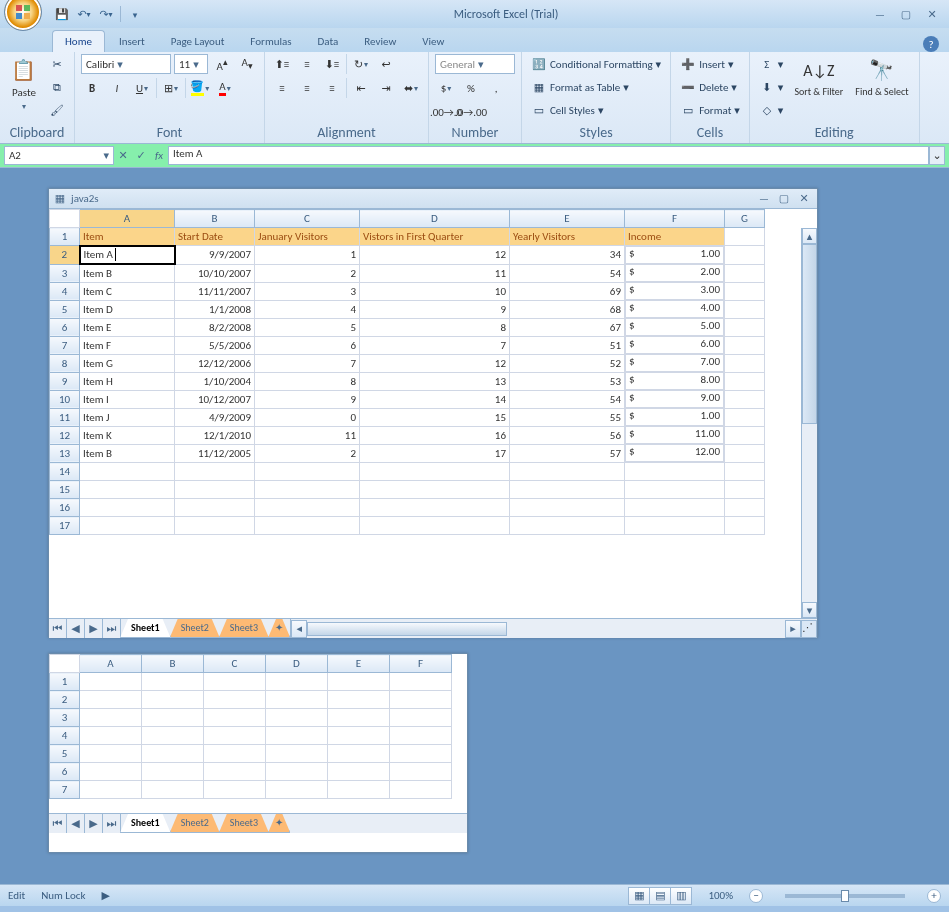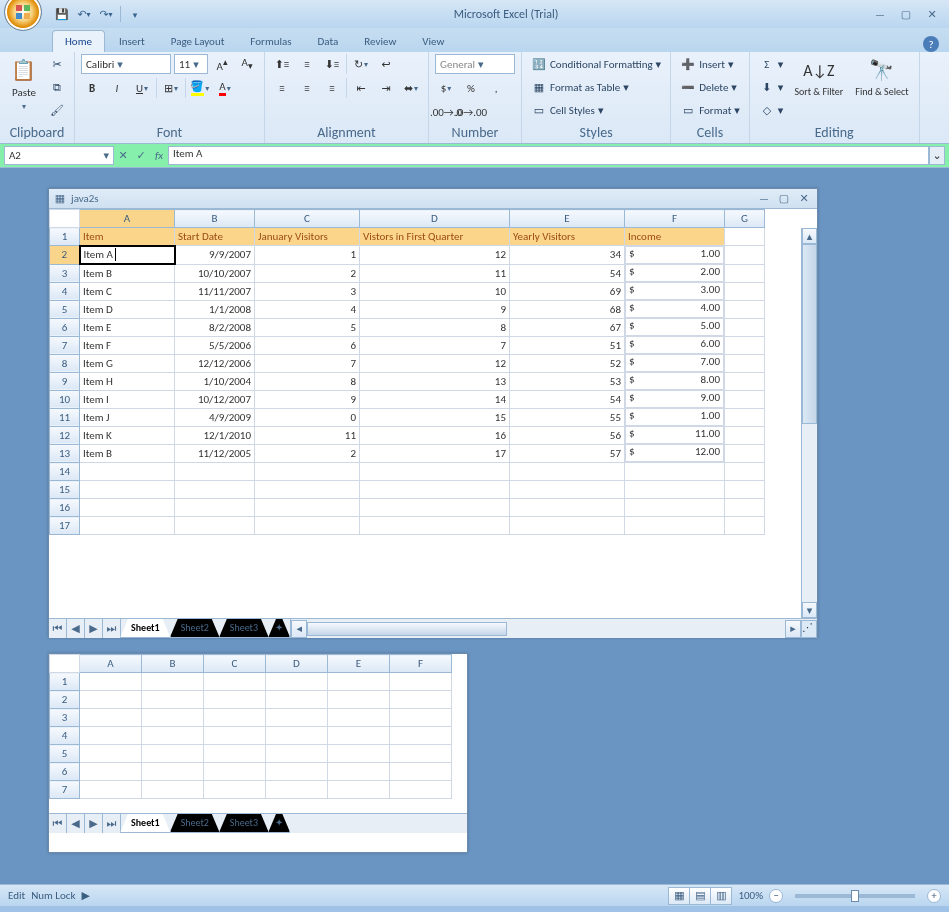--- a/index.html
+++ b/index.html
@@ -76,7 +76,7 @@
 .tab-nav-btn { width:18px; height:19px; display:flex; align-items:center; justify-content:center; color:#4a6a8b; border-right:1px solid #9bb8d5; }
 .sheet-tab { padding:2px 10px; background:#fff; border:1px solid #9bb8d5; border-top:none; font-size:10px; color:#4a6a8b; margin-left:-1px; position:relative; clip-path:polygon(0 100%,8px 0,calc(100% - 8px) 0,100% 100%); }
 .sheet-tab.active { background:#fff; color:#000; font-weight:bold; z-index:1; }
-.sheet-tab.inactive { background:#000000; }
+.sheet-tab.inactive { background:#fdba74; }
 .hscroll-track { flex:1; background:#e8eef6; display:flex; align-items:center; border-left:1px solid #9bb8d5; }
 .hscroll-thumb { height:14px; background:linear-gradient(#f6f9fd,#c4d6e8); border:1px solid #9bb8d5; }
 

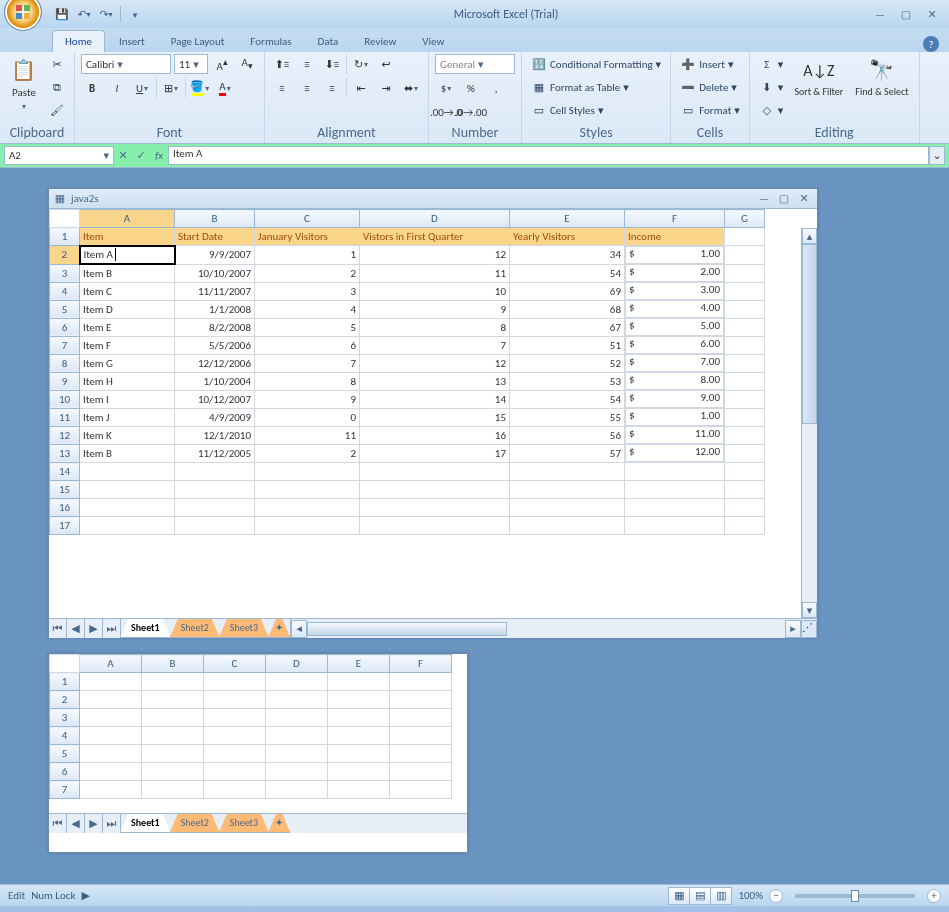--- a/index.html
+++ b/index.html
@@ -81,7 +81,7 @@
 .hscroll-thumb { height:14px; background:linear-gradient(#f6f9fd,#c4d6e8); border:1px solid #9bb8d5; }
 
 
-.statusbar { height:22px; background:linear-gradient(#d6e6f6,#b9d6ef); border-top:1px solid #9bb8d5; display:flex; align-items:center; padding:0 8px; gap:6px; color:#3b5d80; }
+.statusbar { height:22px; background:linear-gradient(#d6e6f6,#b9d6ef); border-top:1px solid #9bb8d5; display:flex; align-items:center; padding:0 8px; gap:16px; color:#3b5d80; }
 .status-views { margin-left:auto; display:flex; }
 .view-btn { width:22px; height:18px; border:1px solid #9bb8d5; background:linear-gradient(#fff,#dbe8f6); display:flex; align-items:center; justify-content:center; margin-left:-1px; }
 .zoom-slider { width:120px; height:4px; background:#9bb8d5; position:relative; margin:0 6px; }

